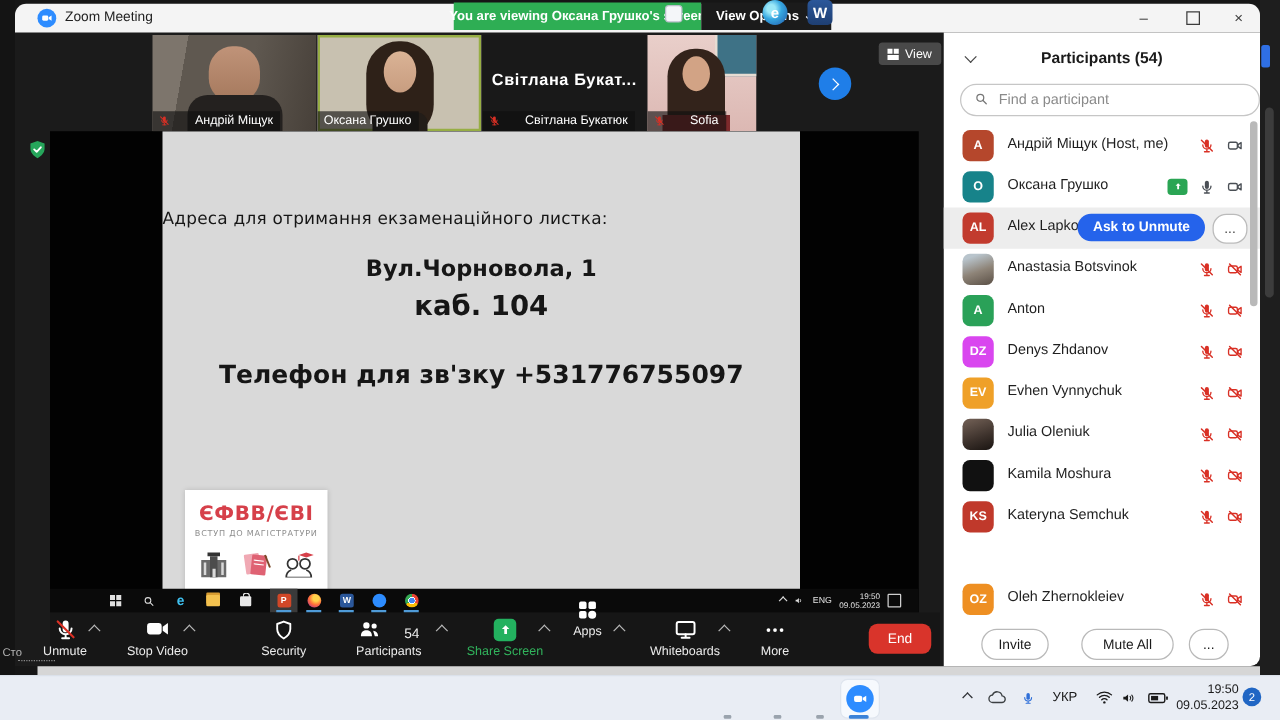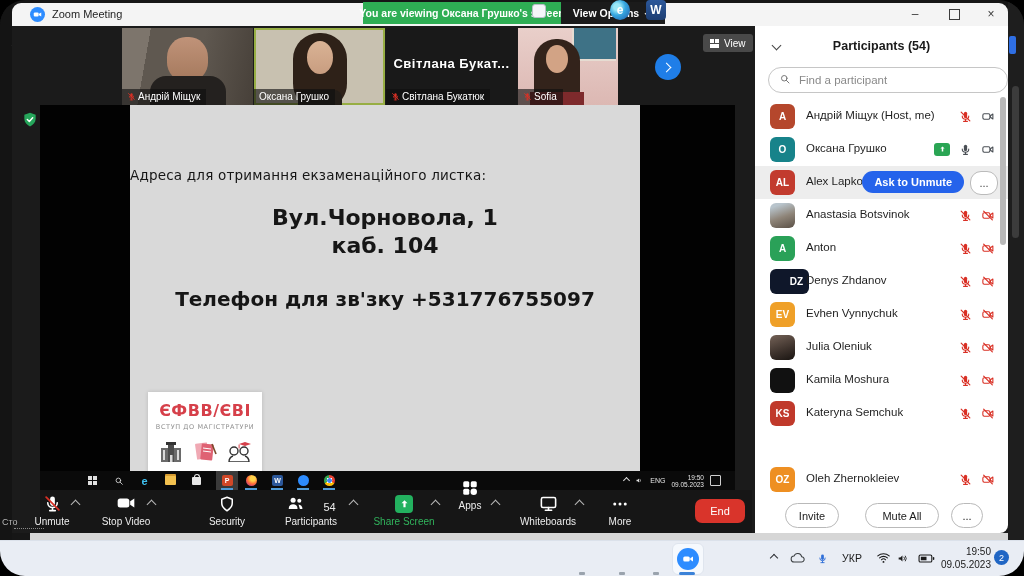--- a/index.html
+++ b/index.html
@@ -4,7 +4,7 @@
 <style>
   html,body{margin:0;padding:0;background:#000;}
   #screen{position:relative;width:1024px;height:576px;overflow:hidden;
-    background:#161616;font-family:"Liberation Sans",sans-serif;border-radius:25px;}
+    background:#161616;font-family:"Liberation Sans",sans-serif;}
   .abs{position:absolute;}
 
   

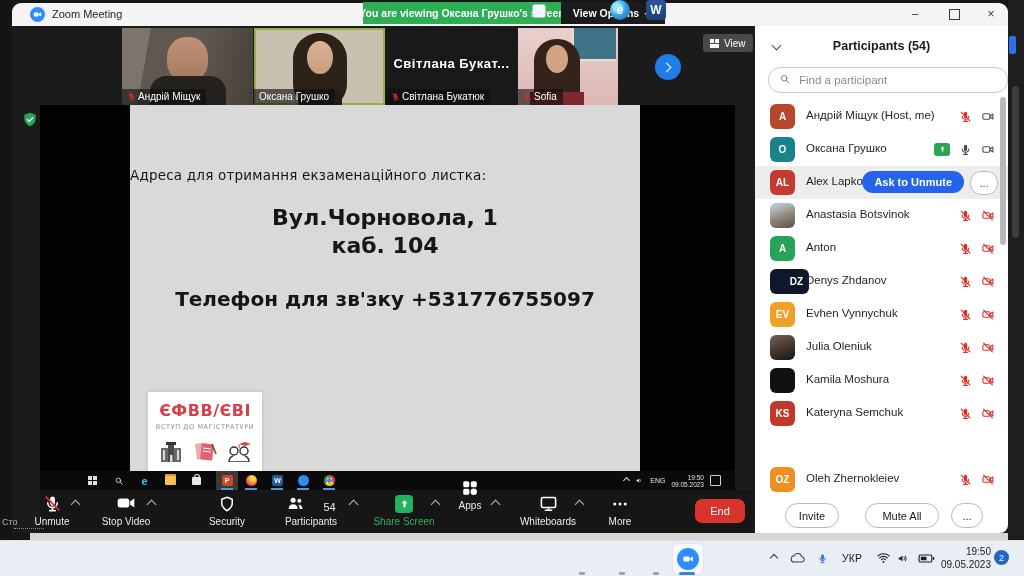--- a/index.html
+++ b/index.html
@@ -31,7 +31,7 @@
 
   
   .tile{top:28px;height:77px;overflow:hidden;background:#222}
-  .tlabel{position:absolute;left:0;bottom:0;background:rgba(15,15,15,.62);color:#fff;font-size:10px;padding:2px 6px 3px 5px;display:flex;align-items:center;gap:2px;white-space:nowrap}
+  .tlabel{position:absolute;left:0;bottom:0;background:rgba(15,15,15,.62);color:#fff;font-size:10px;padding:2px 6px 3px 5px;display:flex;align-items:center;gap:20px;white-space:nowrap}
   .t1{left:122px;width:131px;background:linear-gradient(100deg,#7d756c 0 20%,#5f5850 20% 58%,#474039 100%)}
   .t1 .head{position:absolute;left:45px;top:9px;width:41px;height:44px;border-radius:46% 46% 42% 42%;background:linear-gradient(#c09379,#a5795d)}
   .t1 .body{position:absolute;left:28px;top:48px;width:76px;height:32px;border-radius:16px 16px 0 0;background:#24211f}

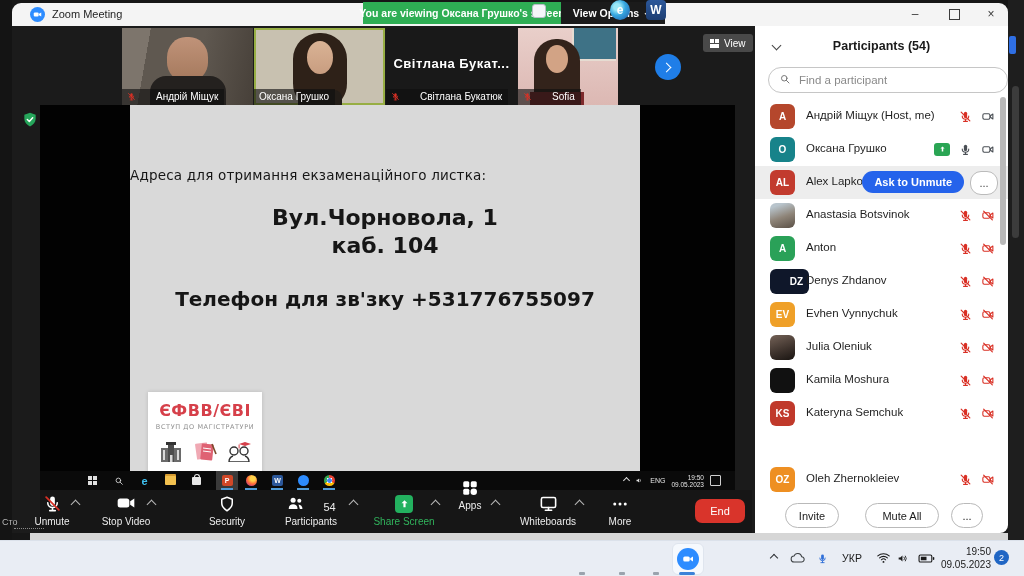--- a/index.html
+++ b/index.html
@@ -41,7 +41,7 @@
   .t2 .shirt{position:absolute;left:44px;top:62px;width:44px;height:16px;border-radius:8px 8px 0 0;background:#231d18}
   .t3{left:386px;width:131px;background:#191919}
   .t3 .ctext{position:absolute;left:0;right:0;top:28px;text-align:center;color:#fff;font-weight:bold;font-size:13px;letter-spacing:.5px;white-space:nowrap}
-  .t4{left:518px;width:100px;background:linear-gradient(#e9cfca,#dcb8b3)}
+  .t4{left:518px;width:87px;background:linear-gradient(#e9cfca,#dcb8b3)}
   .t4 .paint{position:absolute;left:54px;top:0;width:42px;height:31px;background:#3e7286;border-left:2px solid #e6dcd2;border-bottom:2px solid #e6dcd2}
   .t4 .hair{position:absolute;left:16px;top:11px;width:46px;height:67px;border-radius:22px 22px 12px 12px;background:#33231b}
   .t4 .face{position:absolute;left:28px;top:17px;width:22px;height:28px;border-radius:50%;background:#d2a385}

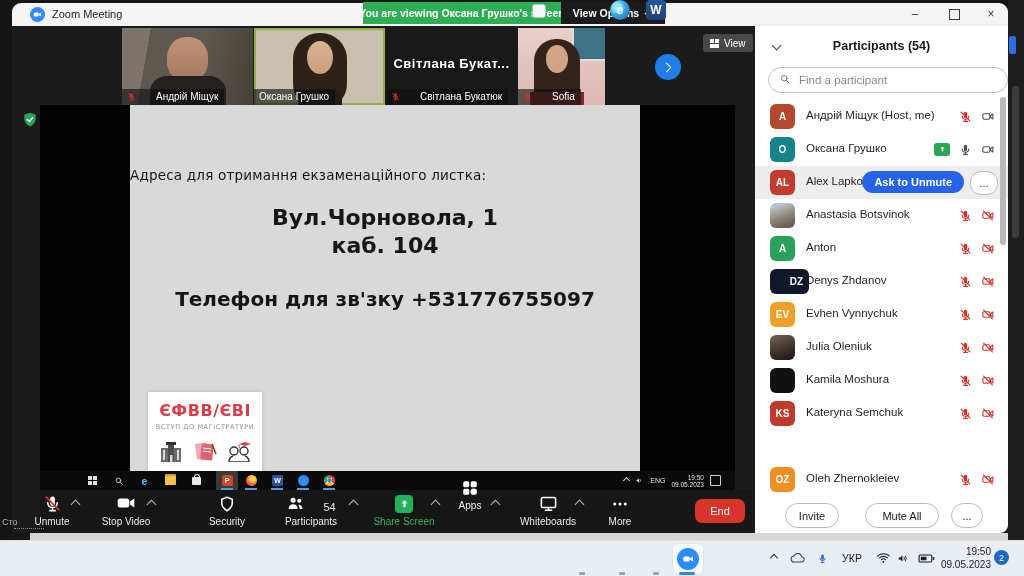--- a/index.html
+++ b/index.html
@@ -57,7 +57,7 @@
   .share{left:40px;top:105px;width:695px;height:385px;background:#020202;overflow:hidden}
   .slide{position:absolute;left:90px;top:0;width:510px;height:373px;background:#d9d9d9;font-family:"DejaVu Sans",sans-serif;color:#161616}
   .s-head{position:absolute;left:0;right:0;top:62px;font-size:13.5px;letter-spacing:.2px}
-  .s-addr1{position:absolute;left:0;right:0;top:100px;text-align:center;font-size:22px;font-weight:bold}
+  .s-addr1{position:absolute;left:0;right:0;top:100px;text-align:center;font-size:18px;font-weight:bold}
   .s-addr2{position:absolute;left:0;right:0;top:128px;text-align:center;font-size:22px;font-weight:bold}
   .s-phone{position:absolute;left:0;right:0;top:182px;text-align:center;font-size:20px;font-weight:bold}
   .logobox{position:absolute;left:18px;top:287px;width:114px;height:86px;background:#fff;box-shadow:0 0 4px rgba(0,0,0,.15);text-align:center}

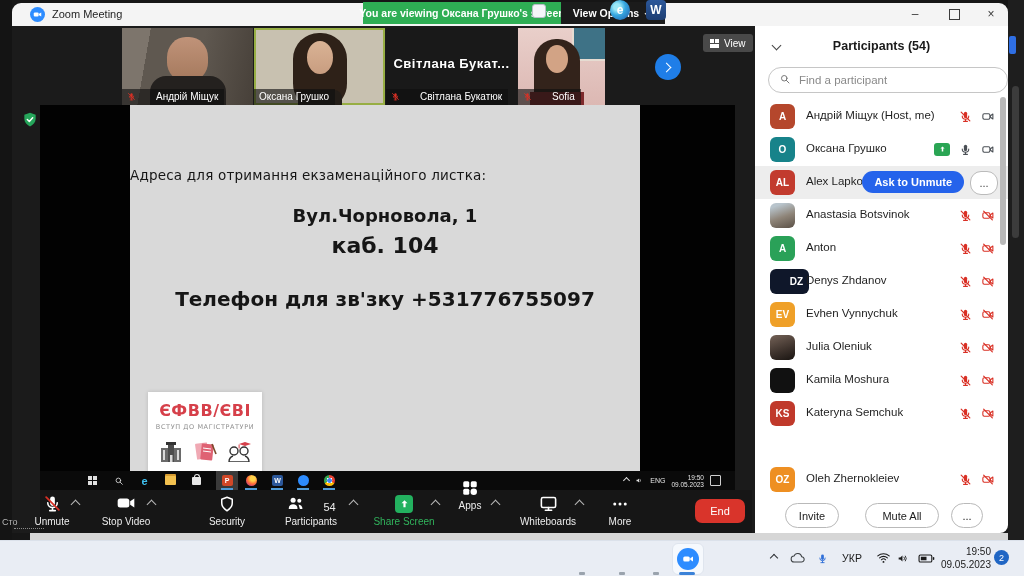--- a/index.html
+++ b/index.html
@@ -501,7 +501,7 @@
       </span>
     </div>
     <div class="prow" style="top:239px">
-      <span class="pava" style="background: #0f172a; padding-left: 14px;">DZ</span>
+      <span class="pava" style="background: #d946ef;">DZ</span>
       <span class="pname">Denys Zhdanov</span>
       <span class="ricons">
         <svg class="ic red" width="13" height="13" viewBox="0 0 24 24">

